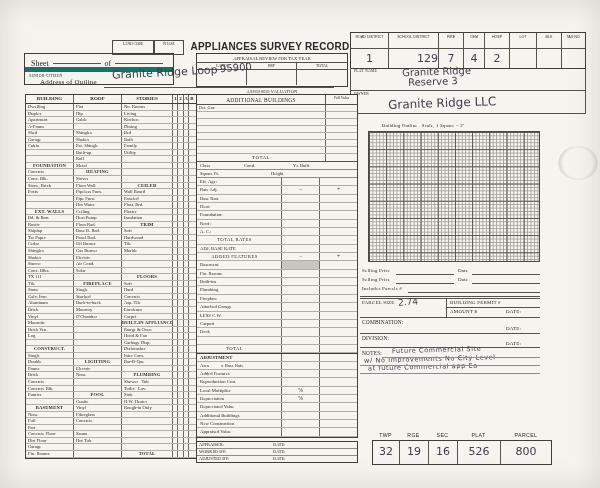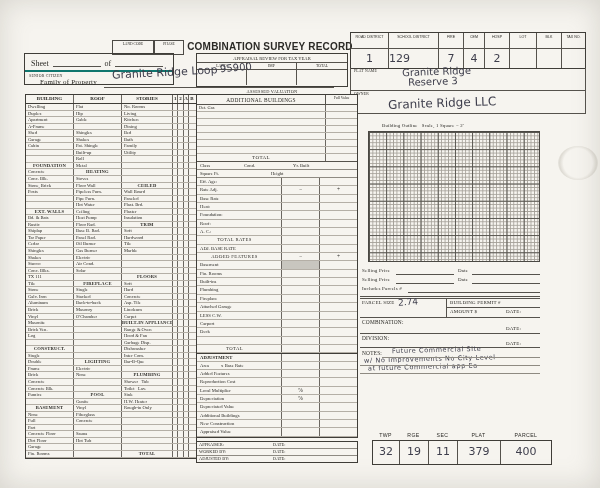--- a/index.html
+++ b/index.html
@@ -118,7 +118,7 @@
     <div class="senior">SENIOR CITIZEN</div>
   </div>
 
-  <div class="title">COMBINATION SURVEY RECORD</div>
+  <div class="title">APPLIANCES SURVEY RECORD</div>
   <div class="appbox">
     <div class="appcap">APPRAISAL REVIEW FOR TAX YEAR</div>
     <div class="appcols">

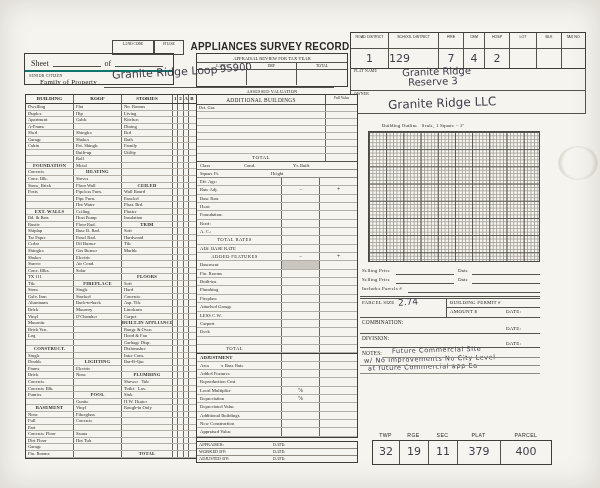--- a/index.html
+++ b/index.html
@@ -15,7 +15,7 @@
   
   .smallbox{position:absolute;border:1px solid #4c4a45;font-size:3.6px;text-align:center;padding-top:1px;background:#f6f4ef;}
   .sheetbox{position:absolute;left:24px;top:53px;width:150px;height:32px;border:1.5px solid #3f3d38;}
-  .sheetrow{display:flex;height:18px;border-bottom:2px solid #0f766e;font-size:8px;padding:5px 6px 0 6px;text-align:right;}
+  .sheetrow{display:flex;height:18px;border-bottom:5px solid #0f766e;font-size:8px;padding:5px 6px 0 6px;text-align:right;}
   .sheetrow .ln{flex:1;border-bottom:1px solid #55524c;margin:0 4px 3px 4px;}
   .senior{font-size:3.8px;padding:2px 0 0 4px;letter-spacing:.3px;}
   .title{position:absolute;left:186px;top:41px;width:168px;text-align:center;

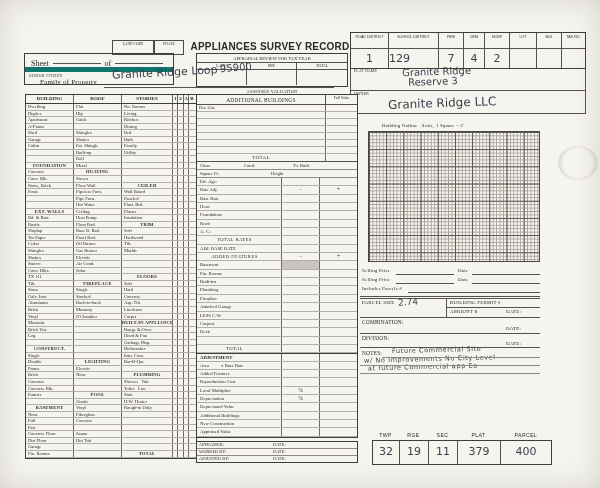--- a/index.html
+++ b/index.html
@@ -155,7 +155,7 @@
     <div class="drow v">
 
     <span class="hwcell" style="font-family:'DejaVu Sans',sans-serif;font-size:11px;color:#3e3e4c;text-align:center;padding-top:3px;">1</span>
-        <span class="hwcell" style="font-family:'DejaVu Sans',sans-serif;font-size:11px;color:#3e3e4c;text-align:left;padding-top:3px;">129</span>
+        <span class="hwcell" style="font-family:'DejaVu Sans',sans-serif;font-size:11px;color:#3e3e4c;text-align:right;padding-top:3px;">129</span>
         <span class="hwcell" style="font-family:'DejaVu Sans',sans-serif;font-size:11px;color:#3e3e4c;text-align:center;padding-top:3px;">7</span>
         <span class="hwcell" style="font-family:'DejaVu Sans',sans-serif;font-size:11px;color:#3e3e4c;text-align:center;padding-top:3px;">4</span>
         <span class="hwcell" style="font-family:'DejaVu Sans',sans-serif;font-size:11px;color:#3e3e4c;text-align:center;padding-top:3px;">2</span>

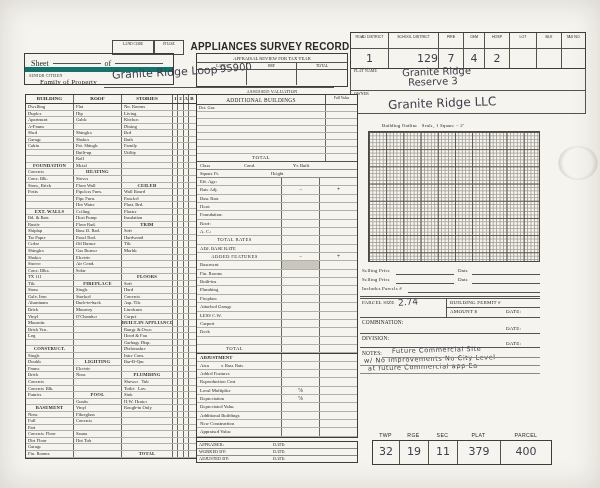--- a/index.html
+++ b/index.html
@@ -136,7 +136,7 @@
   <div class="hw" style="left:220px;top:62px;font-size:10px;transform:rotate(-5deg);">95900</div>
   <div class="lbl" style="left:196px;top:89px;width:152px;text-align:center;font-size:4.4px;">ASSESSED VALUATION</div>
 
-  <div class="lbl" style="left:40px;top:78px;font-size:7px;">Family of Property</div>
+  <div class="lbl" style="left:40px;top:78px;font-size:7px;">Address of Outline</div>
   <div class="rule" style="left:104px;top:87px;width:230px;"></div>
   <div class="hw" style="left:112px;top:66px;font-size:11px;transform:rotate(-3deg);">Granite Ridge Loop</div>
 

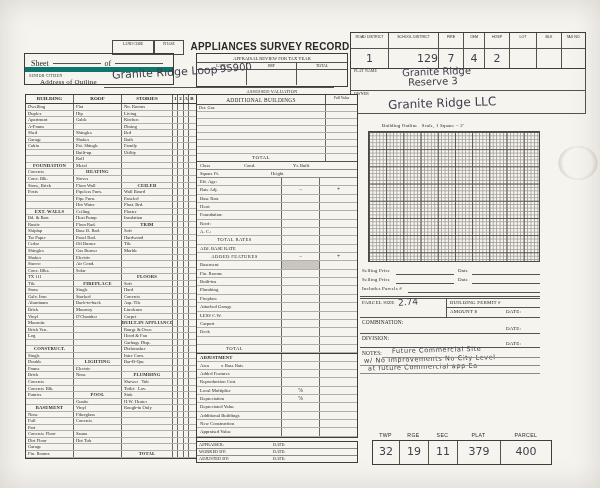--- a/index.html
+++ b/index.html
@@ -1052,7 +1052,7 @@
 
     <span>32</span>
         <span>19</span>
-        <span>11</span>
+        <span>16</span>
         <span>379</span>
         <span>400</span>
       </div>

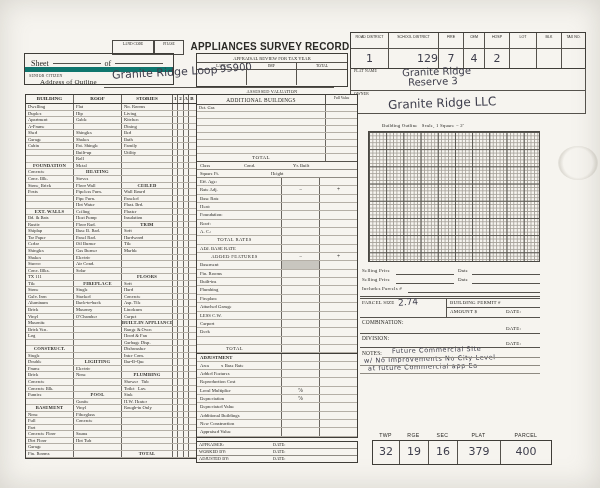--- a/index.html
+++ b/index.html
@@ -1053,7 +1053,7 @@
     <span>32</span>
         <span>19</span>
         <span>16</span>
-        <span>379</span>
+        <span>526</span>
         <span>400</span>
       </div>
   </div>

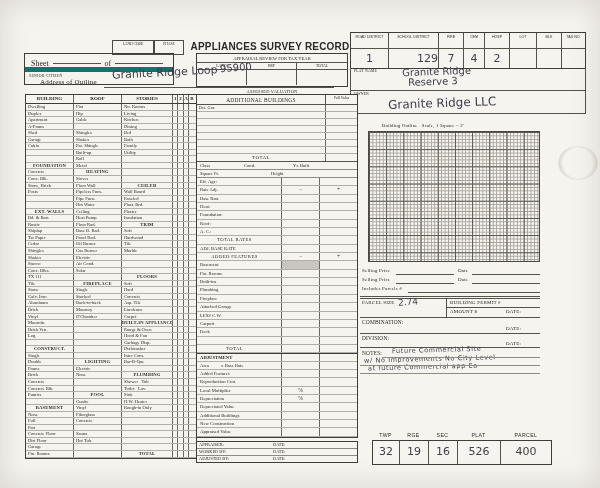--- a/index.html
+++ b/index.html
@@ -1054,7 +1054,7 @@
         <span>19</span>
         <span>16</span>
         <span>526</span>
-        <span>400</span>
+        <span>800</span>
       </div>
   </div>
 

